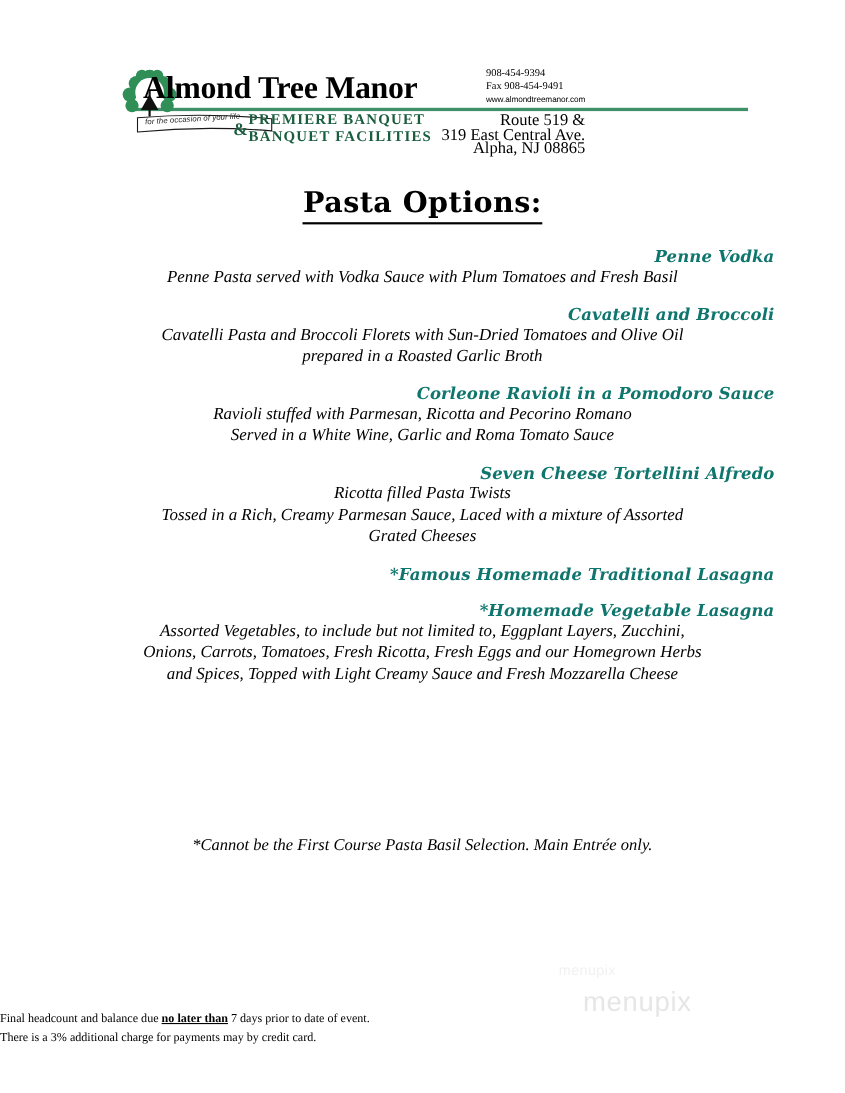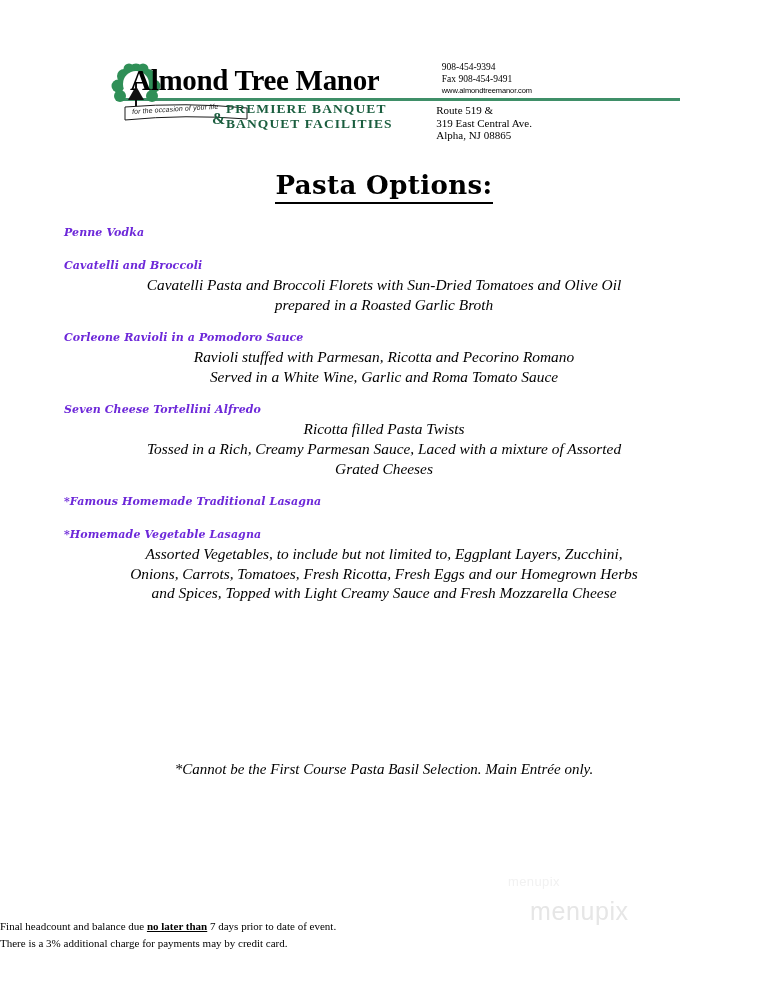--- a/index.html
+++ b/index.html
@@ -135,9 +135,9 @@
     position: absolute;
     right: 88px;
     top: 48px;
-    text-align: left;
-    font-family: "Liberation Serif", serif;
-    font-size: 11px;
+    text-align: right;
+    font-family: "Liberation Serif", serif;
+    font-size: 15px;
     line-height: 12.5px;
     color: #000000;
     white-space: nowrap;

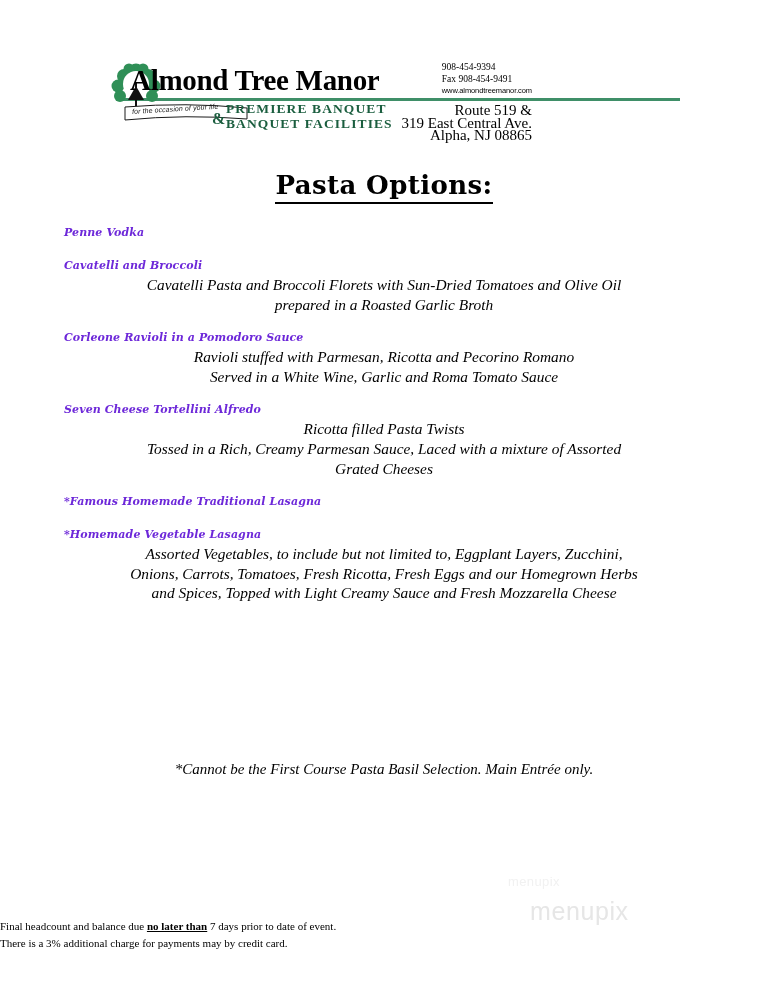--- a/index.html
+++ b/index.html
@@ -174,14 +174,14 @@
   }
 
   .item-name {
-    text-align: left;
+    text-align: right;
     font-family: "DejaVu Serif", serif;
-    font-size: 11px;
+    font-size: 15px;
     font-weight: bold;
     font-style: italic;
     letter-spacing: 0.1px;
     line-height: 18px;
-    color: #6d28d9;
+    color: #0f766e;
   }
 
   .item-desc {

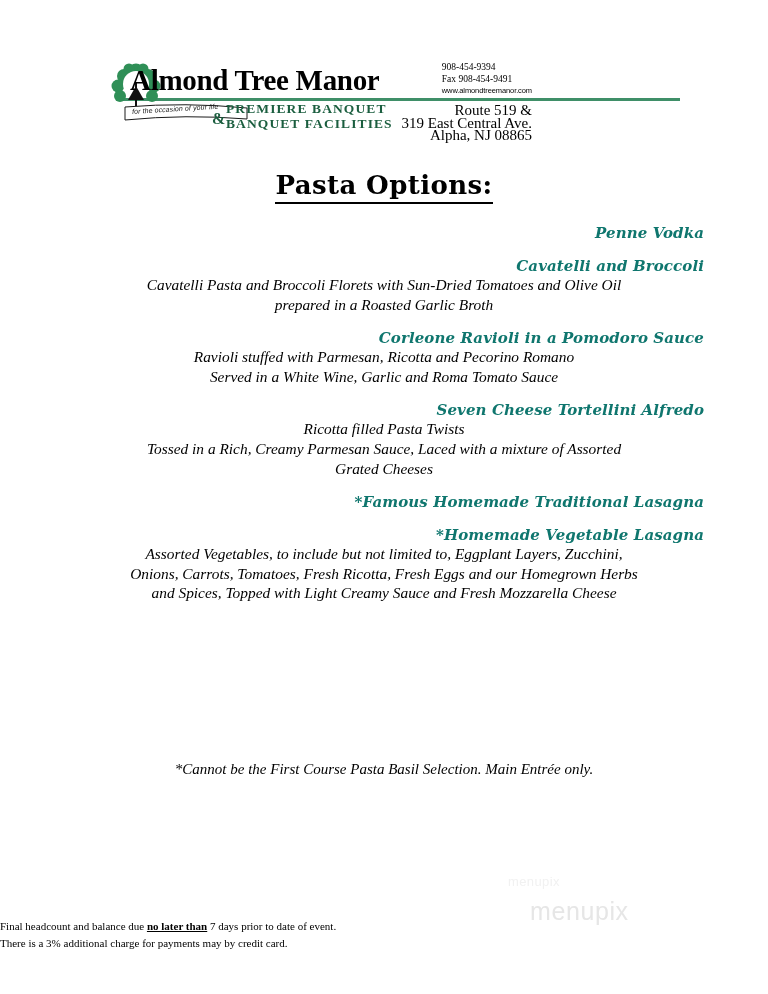--- a/index.html
+++ b/index.html
@@ -317,6 +317,7 @@
 
     <div class="menu-item">
       <div class="item-name">Penne Vodka</div>
+      <div class="item-desc">Penne Pasta served with Vodka Sauce with Plum Tomatoes and Fresh Basil</div>
     </div>
 
     <div class="menu-item">

